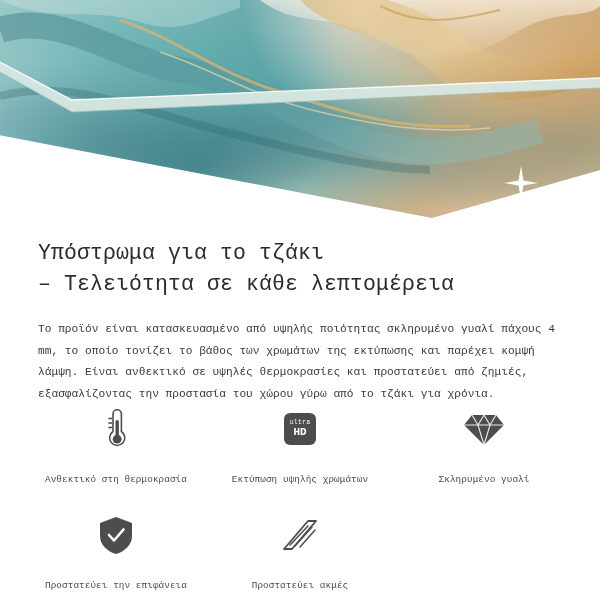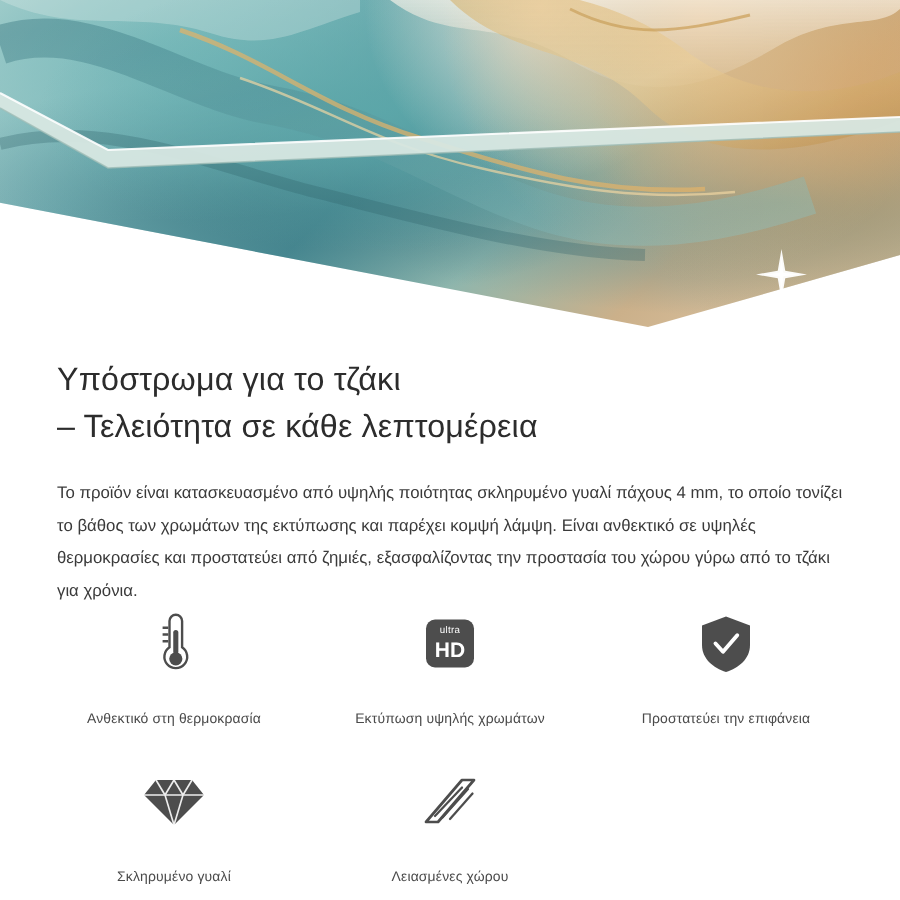--- a/index.html
+++ b/index.html
@@ -13,6 +13,7 @@
     position: relative;
     width: 600px; height: 592px;
     background: #ffffff;
+    font-family: Liberation Mono, monospace;
   }
 
   

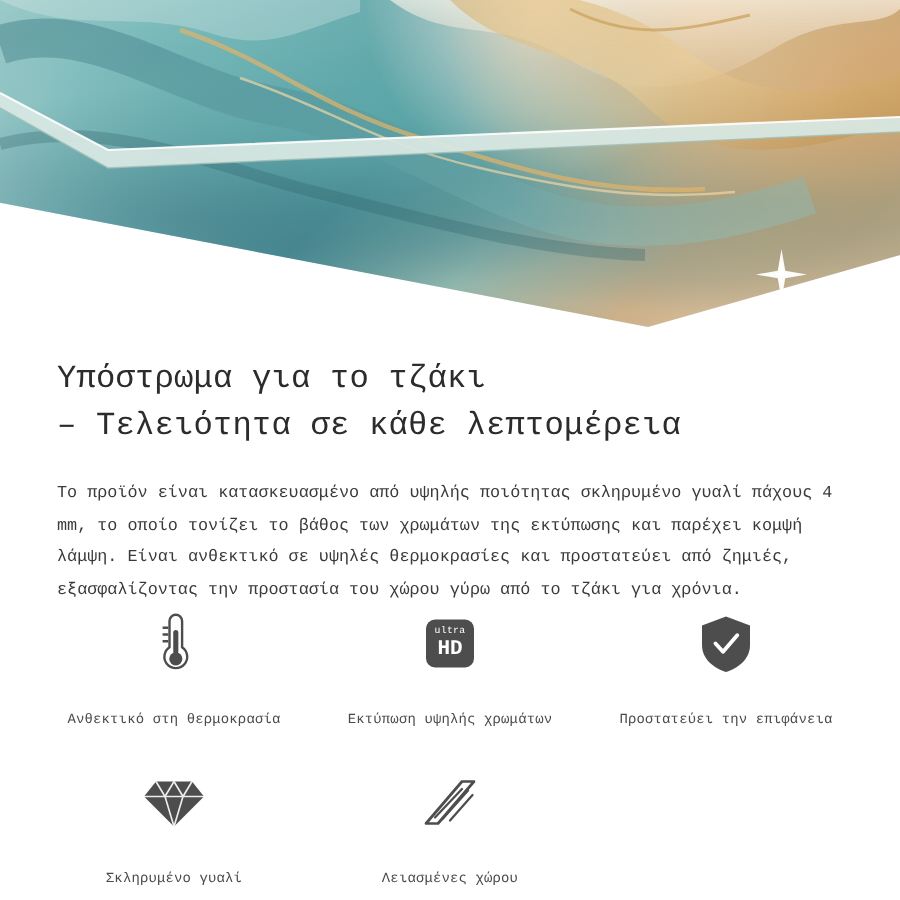--- a/index.html
+++ b/index.html
@@ -121,7 +121,7 @@
     line-height: 1;
   }
   .hd-badge .t1 { font-size: 6.5px; letter-spacing: .2px; }
-  .hd-badge .t2 { font-size: 14px; font-weight: bold; margin-top: 1px; }
+  .hd-badge .t2 { font-size: 11px; font-weight: bold; margin-top: 1px; }
 </style>
 </head>
 <body>

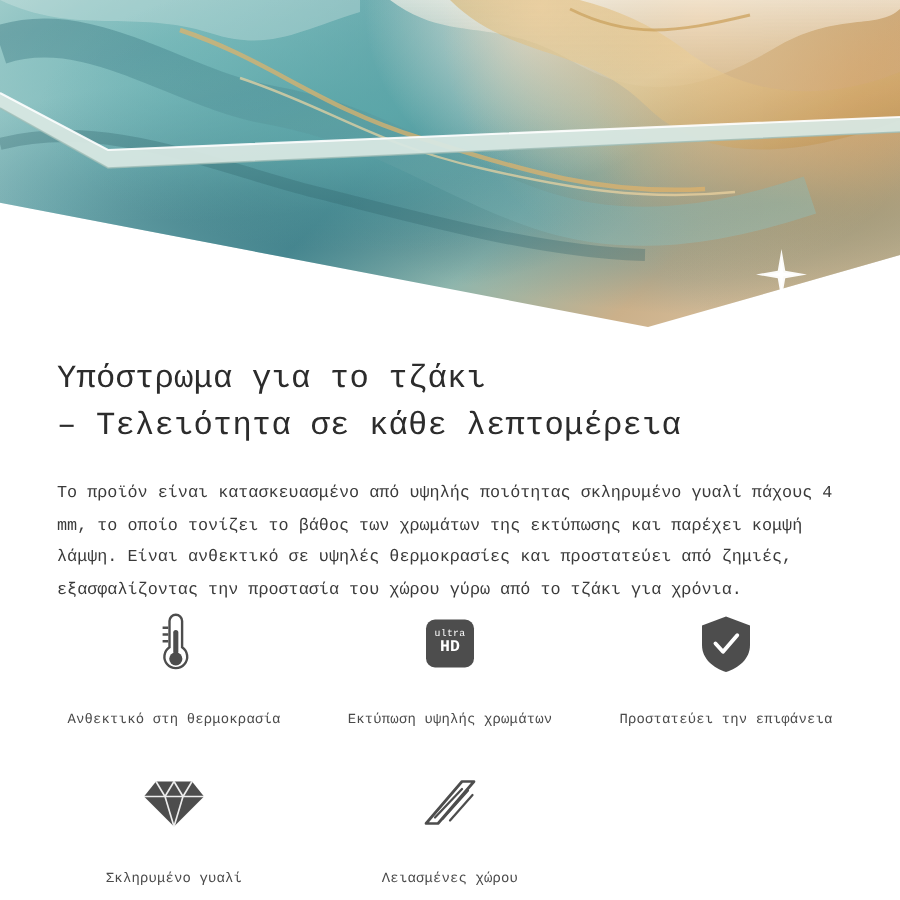--- a/index.html
+++ b/index.html
@@ -207,16 +207,6 @@
 
     <div class="feature">
       <div class="feature-icon">
-        <svg width="42" height="44" viewBox="0 0 42 44">
-          <path d="M21 4 L37 10 V23 C37 32 29.5 38.5 21 41 C12.5 38.5 5 32 5 23 V10 Z" fill="#4d4d4d"></path>
-          <polyline points="14,22 19,27.5 28.5,16.5" fill="none" stroke="#ffffff" stroke-width="2.6" stroke-linecap="round" stroke-linejoin="round"></polyline>
-        </svg>
-      </div>
-      <div class="feature-label">Προστατεύει την επιφάνεια</div>
-    </div>
-
-    <div class="feature">
-      <div class="feature-icon">
         <svg width="44" height="40" viewBox="0 0 44 40">
           <path d="M10 6 H34 L42 16 L22 36 L2 16 Z" fill="#4d4d4d"></path>
           <g stroke="#ffffff" stroke-width="1.1" fill="none" opacity="0.9">
@@ -235,6 +225,16 @@
 
     <div class="feature">
       <div class="feature-icon">
+        <svg width="42" height="44" viewBox="0 0 42 44">
+          <path d="M21 4 L37 10 V23 C37 32 29.5 38.5 21 41 C12.5 38.5 5 32 5 23 V10 Z" fill="#4d4d4d"></path>
+          <polyline points="14,22 19,27.5 28.5,16.5" fill="none" stroke="#ffffff" stroke-width="2.6" stroke-linecap="round" stroke-linejoin="round"></polyline>
+        </svg>
+      </div>
+      <div class="feature-label">Προστατεύει την επιφάνεια</div>
+    </div>
+
+    <div class="feature">
+      <div class="feature-icon">
         <svg width="44" height="40" viewBox="0 0 44 40">
           <path d="M6 34 L30 6 H38 L14 34 Z" fill="none" stroke="#4d4d4d" stroke-width="1.8" stroke-linejoin="round"></path>
           <g stroke="#4d4d4d" stroke-width="1.5" stroke-linecap="round">

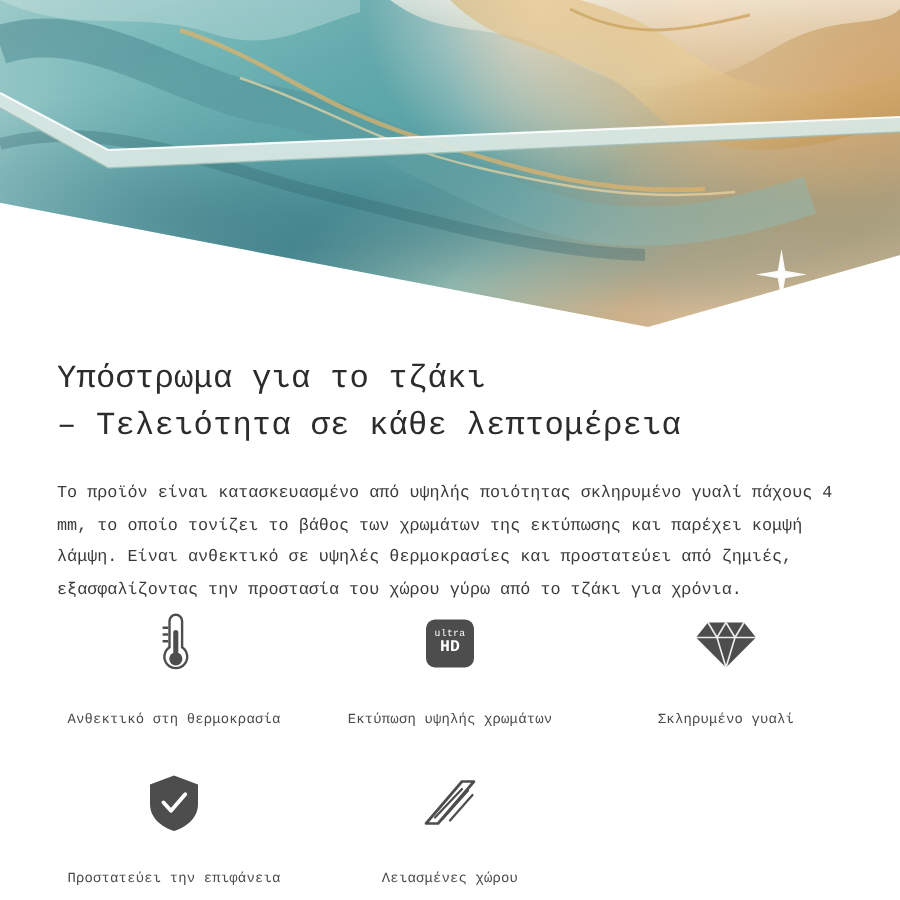--- a/index.html
+++ b/index.html
@@ -244,7 +244,7 @@
           </g>
         </svg>
       </div>
-      <div class="feature-label">Λειασμένες χώρου</div>
+      <div class="feature-label">Προστατεύει ακμές</div>
     </div>
 
 

